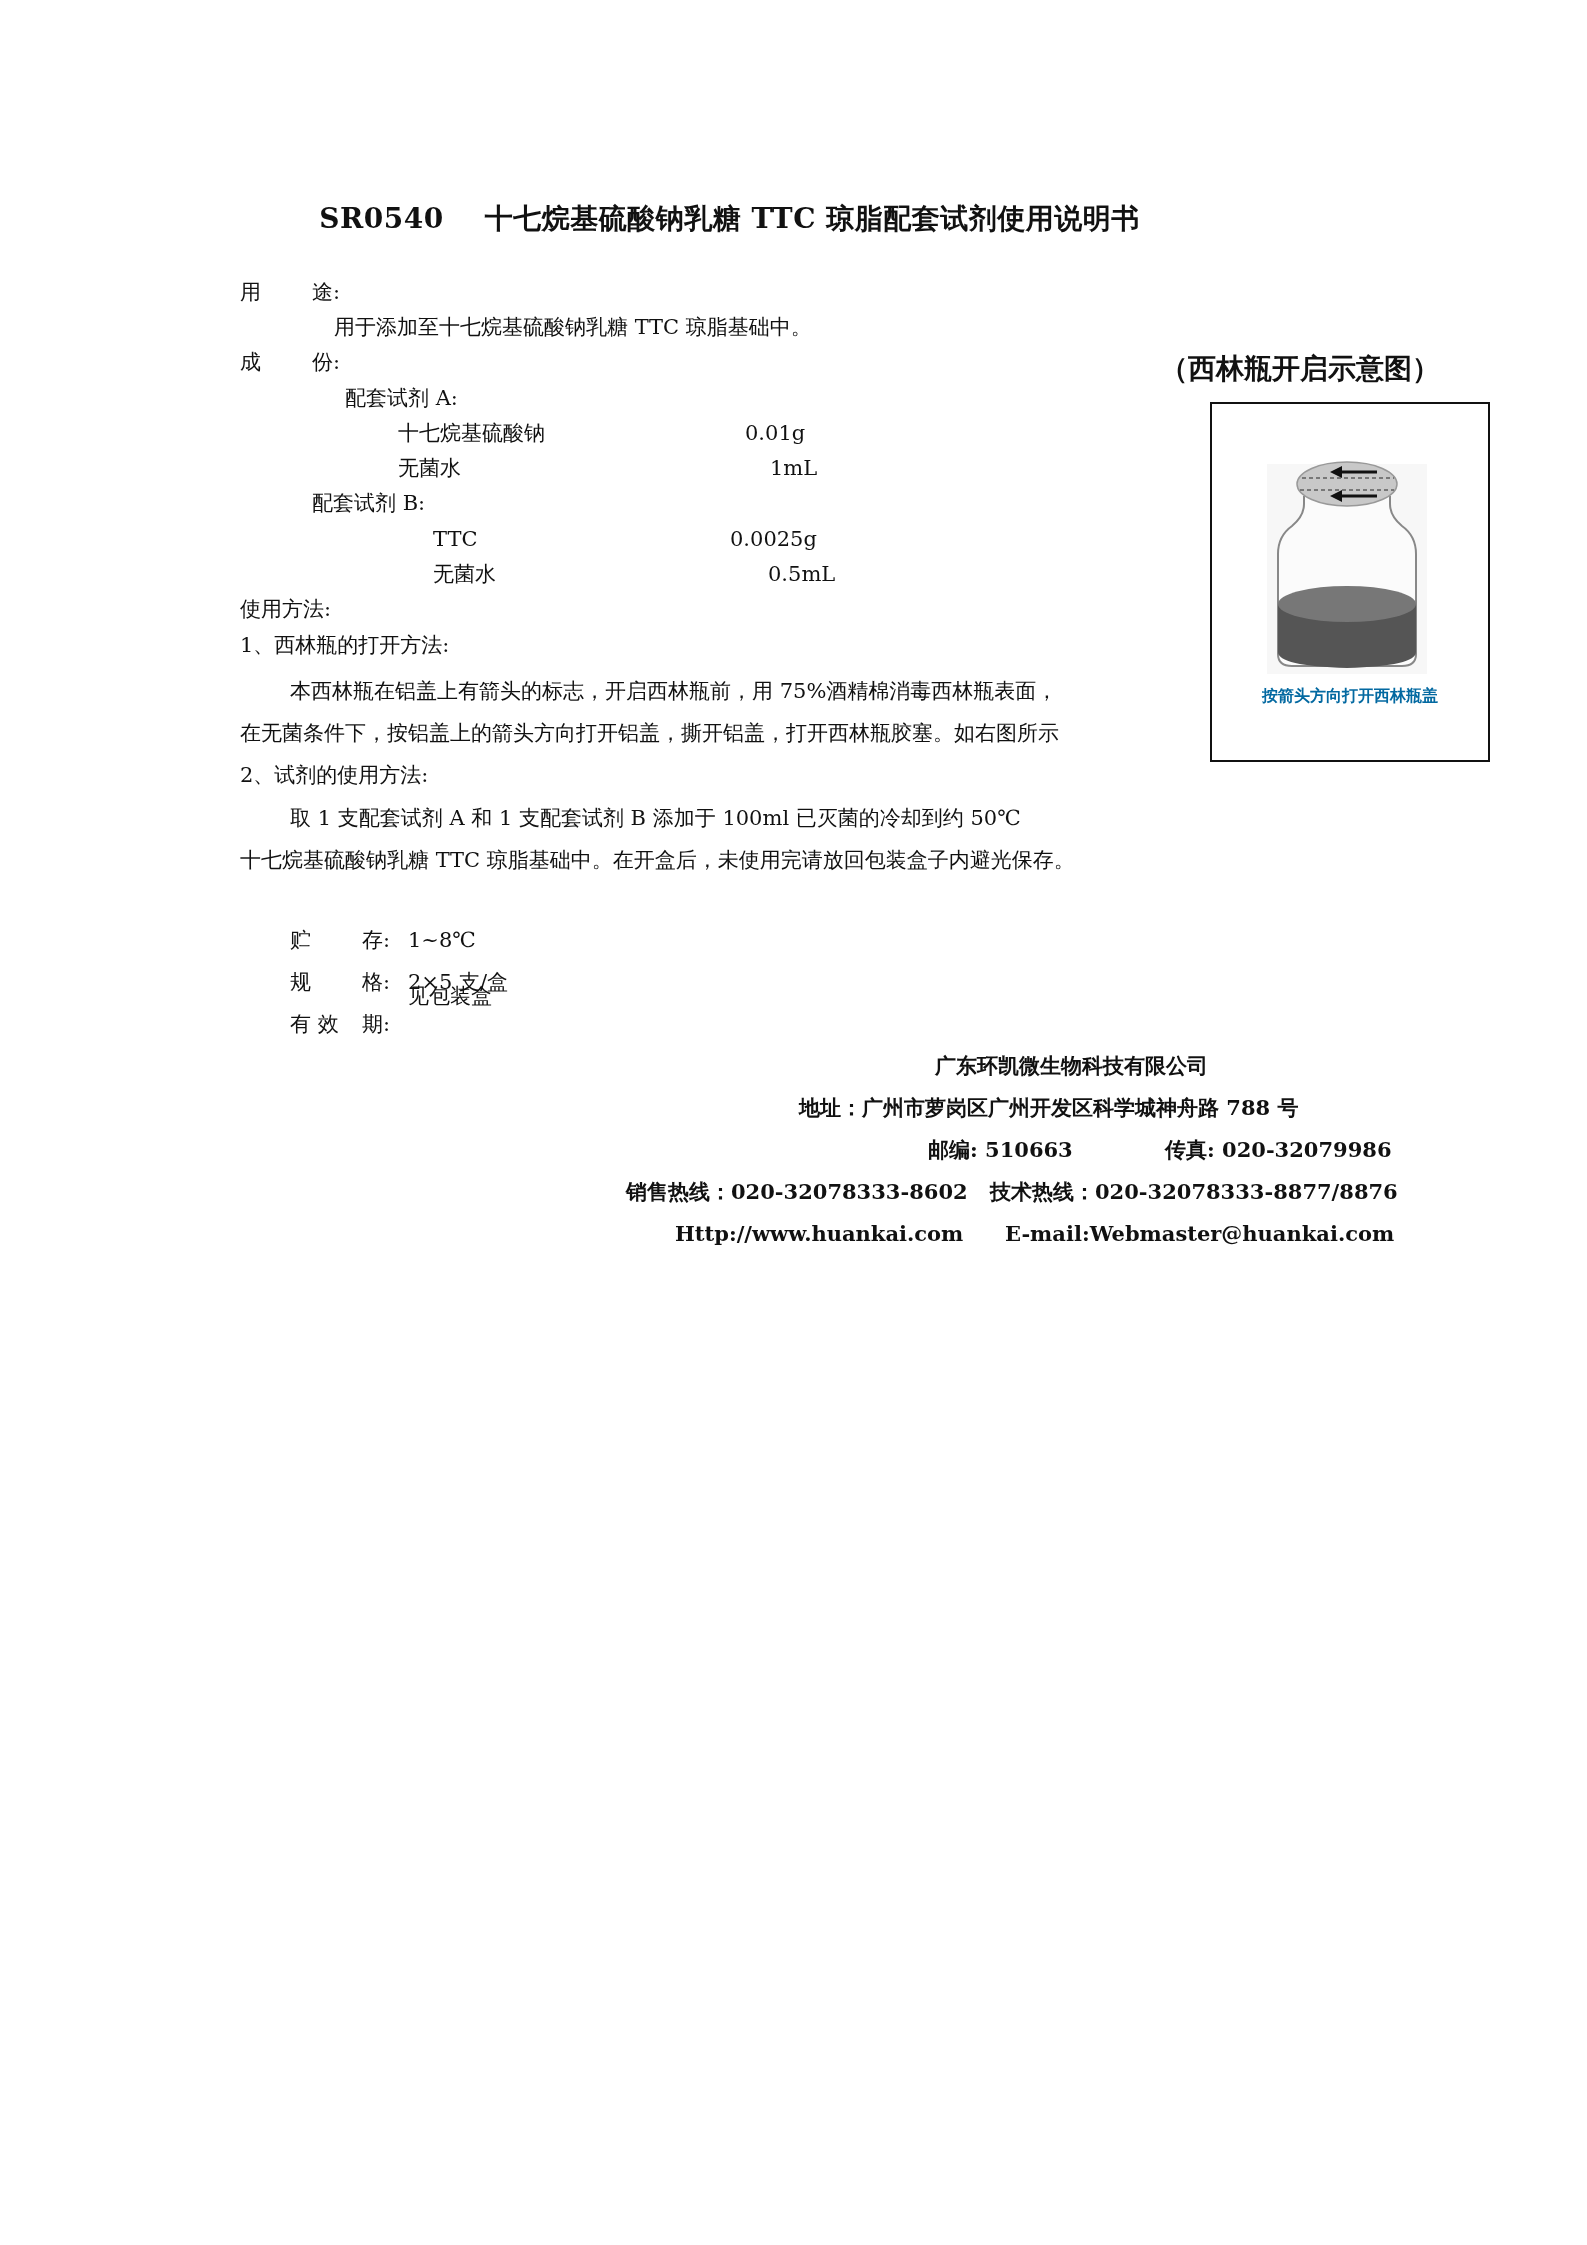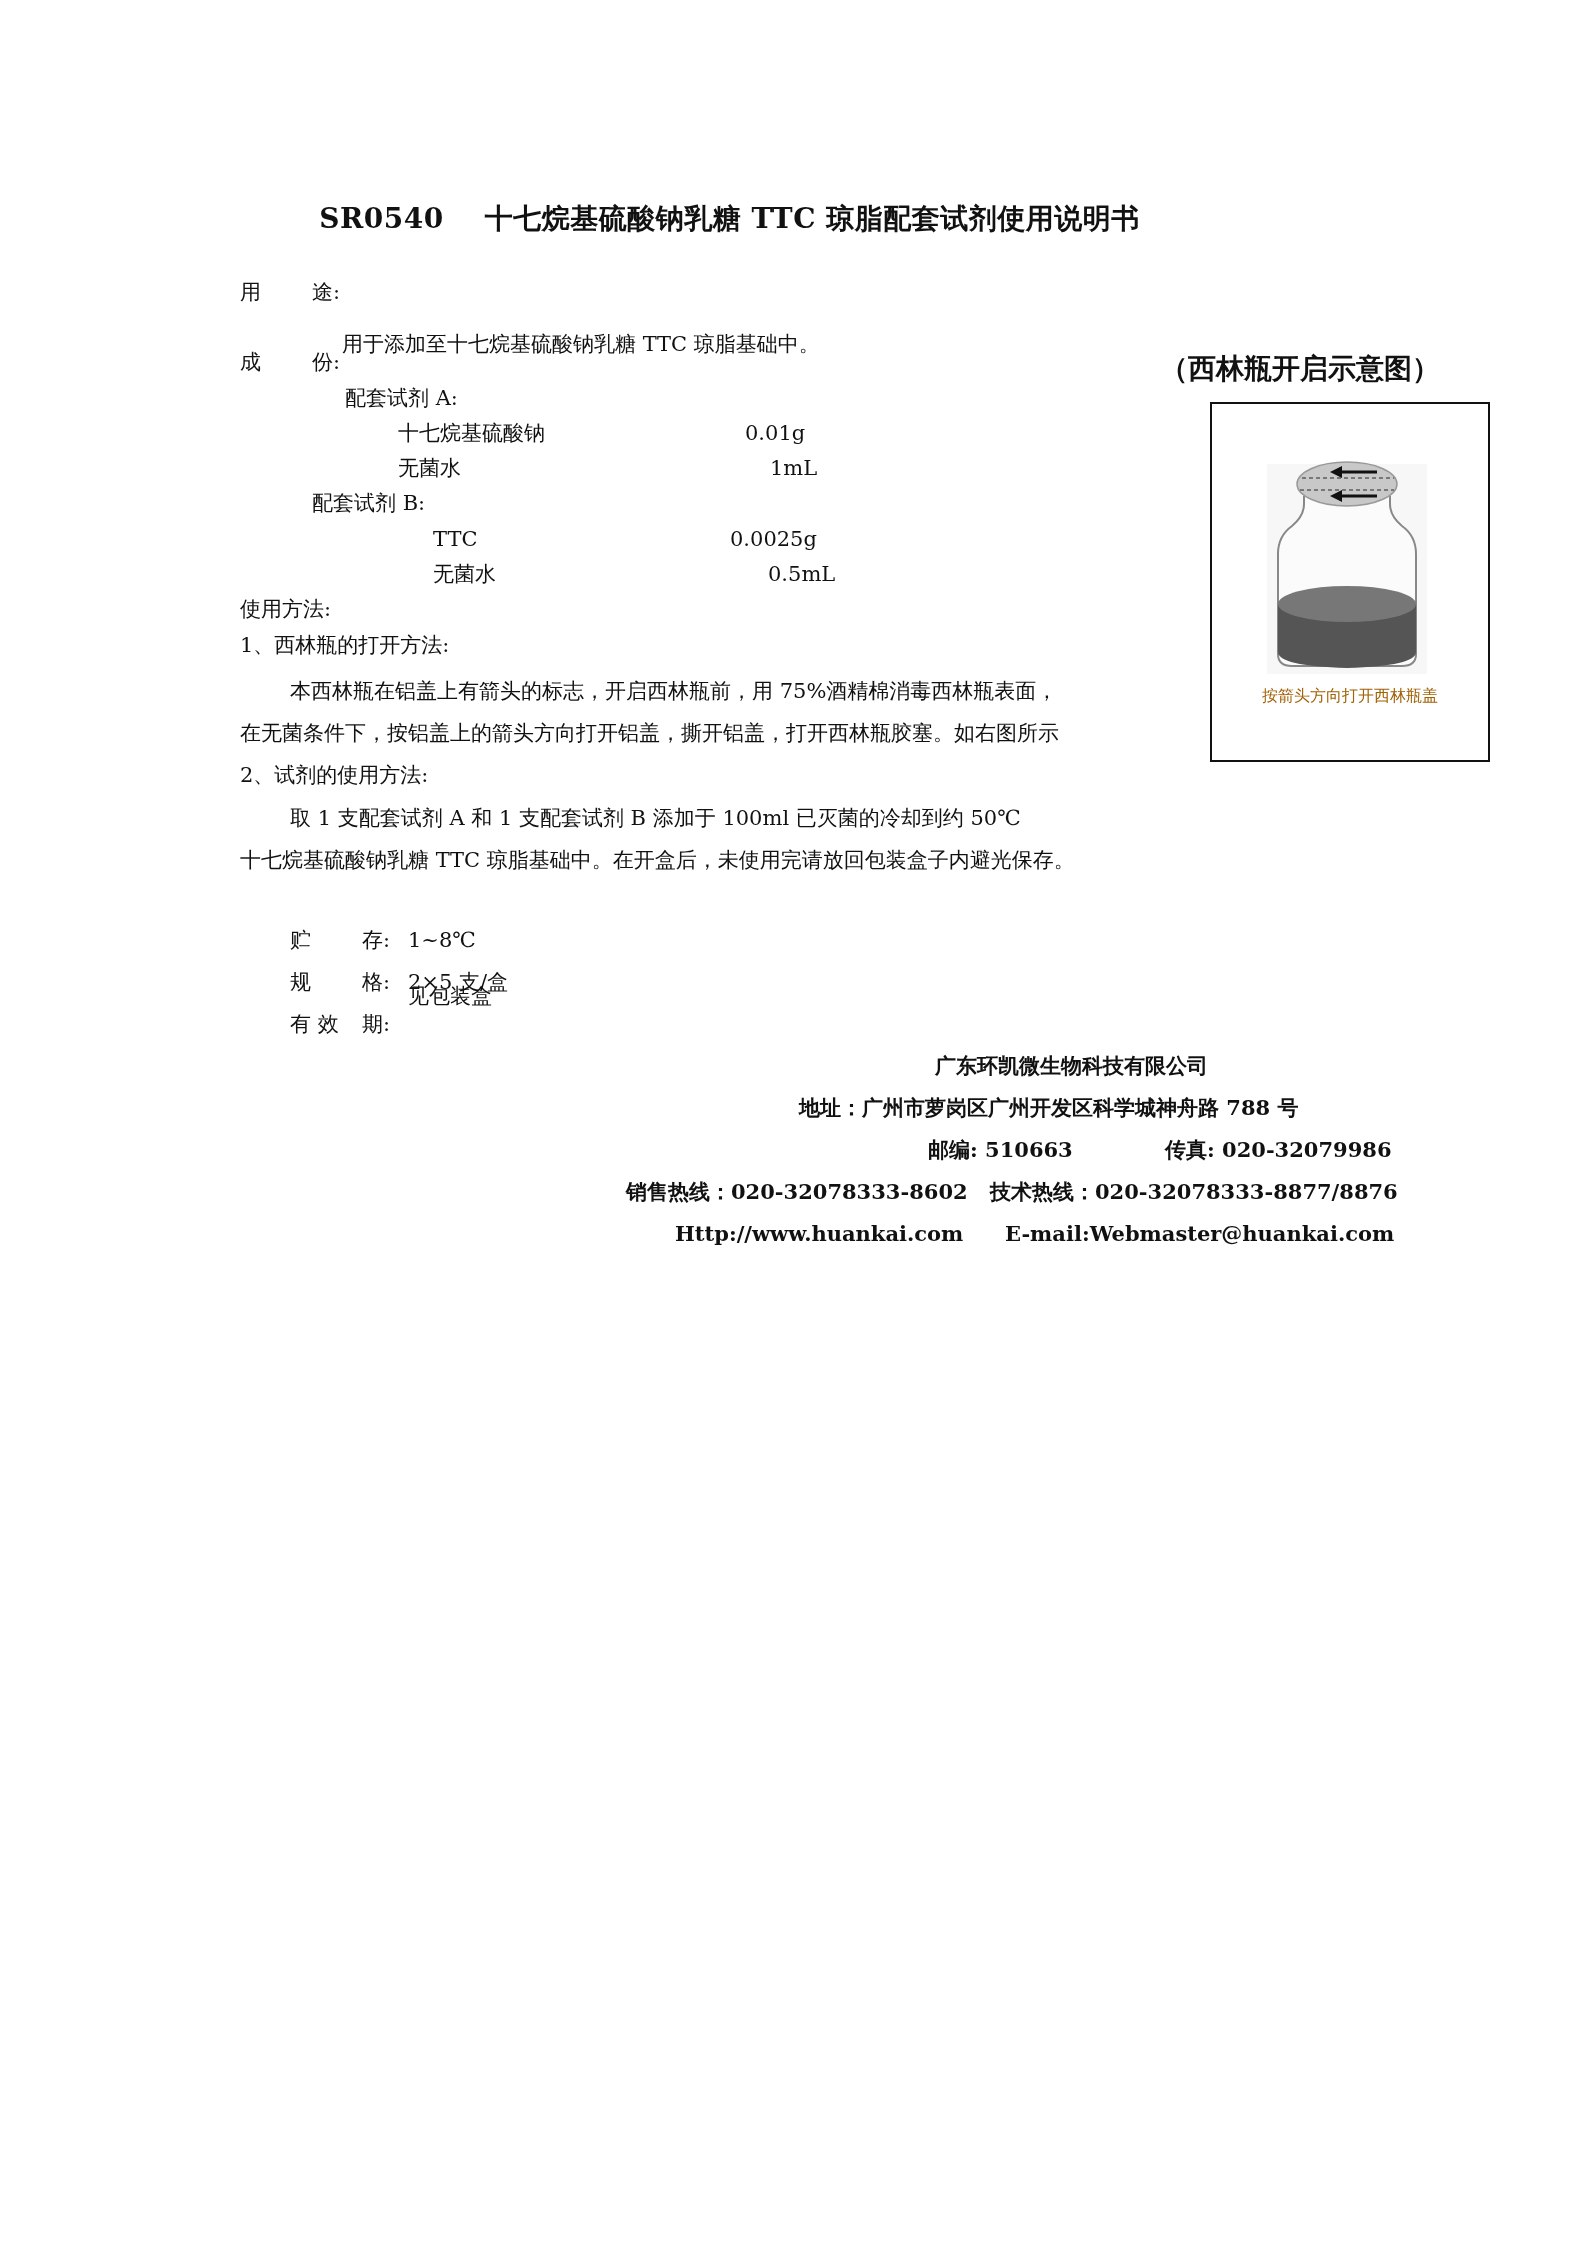--- a/index.html
+++ b/index.html
@@ -23,7 +23,7 @@
 
 <div class="abs t" style="left:240px; top:282px;">用</div>
 <div class="abs t" style="left:312px; top:282px;">途:</div>
-<div class="abs t" style="left:334px; top:334px;margin-left:8px;">用于添加至十七烷基硫酸钠乳糖 TTC 琼脂基础中。</div>
+<div class="abs t" style="left:334px; top:317px;">用于添加至十七烷基硫酸钠乳糖 TTC 琼脂基础中。</div>
 
 <div class="abs t" style="left:240px; top:352px;">成</div>
 <div class="abs t" style="left:312px; top:352px;">份:</div>

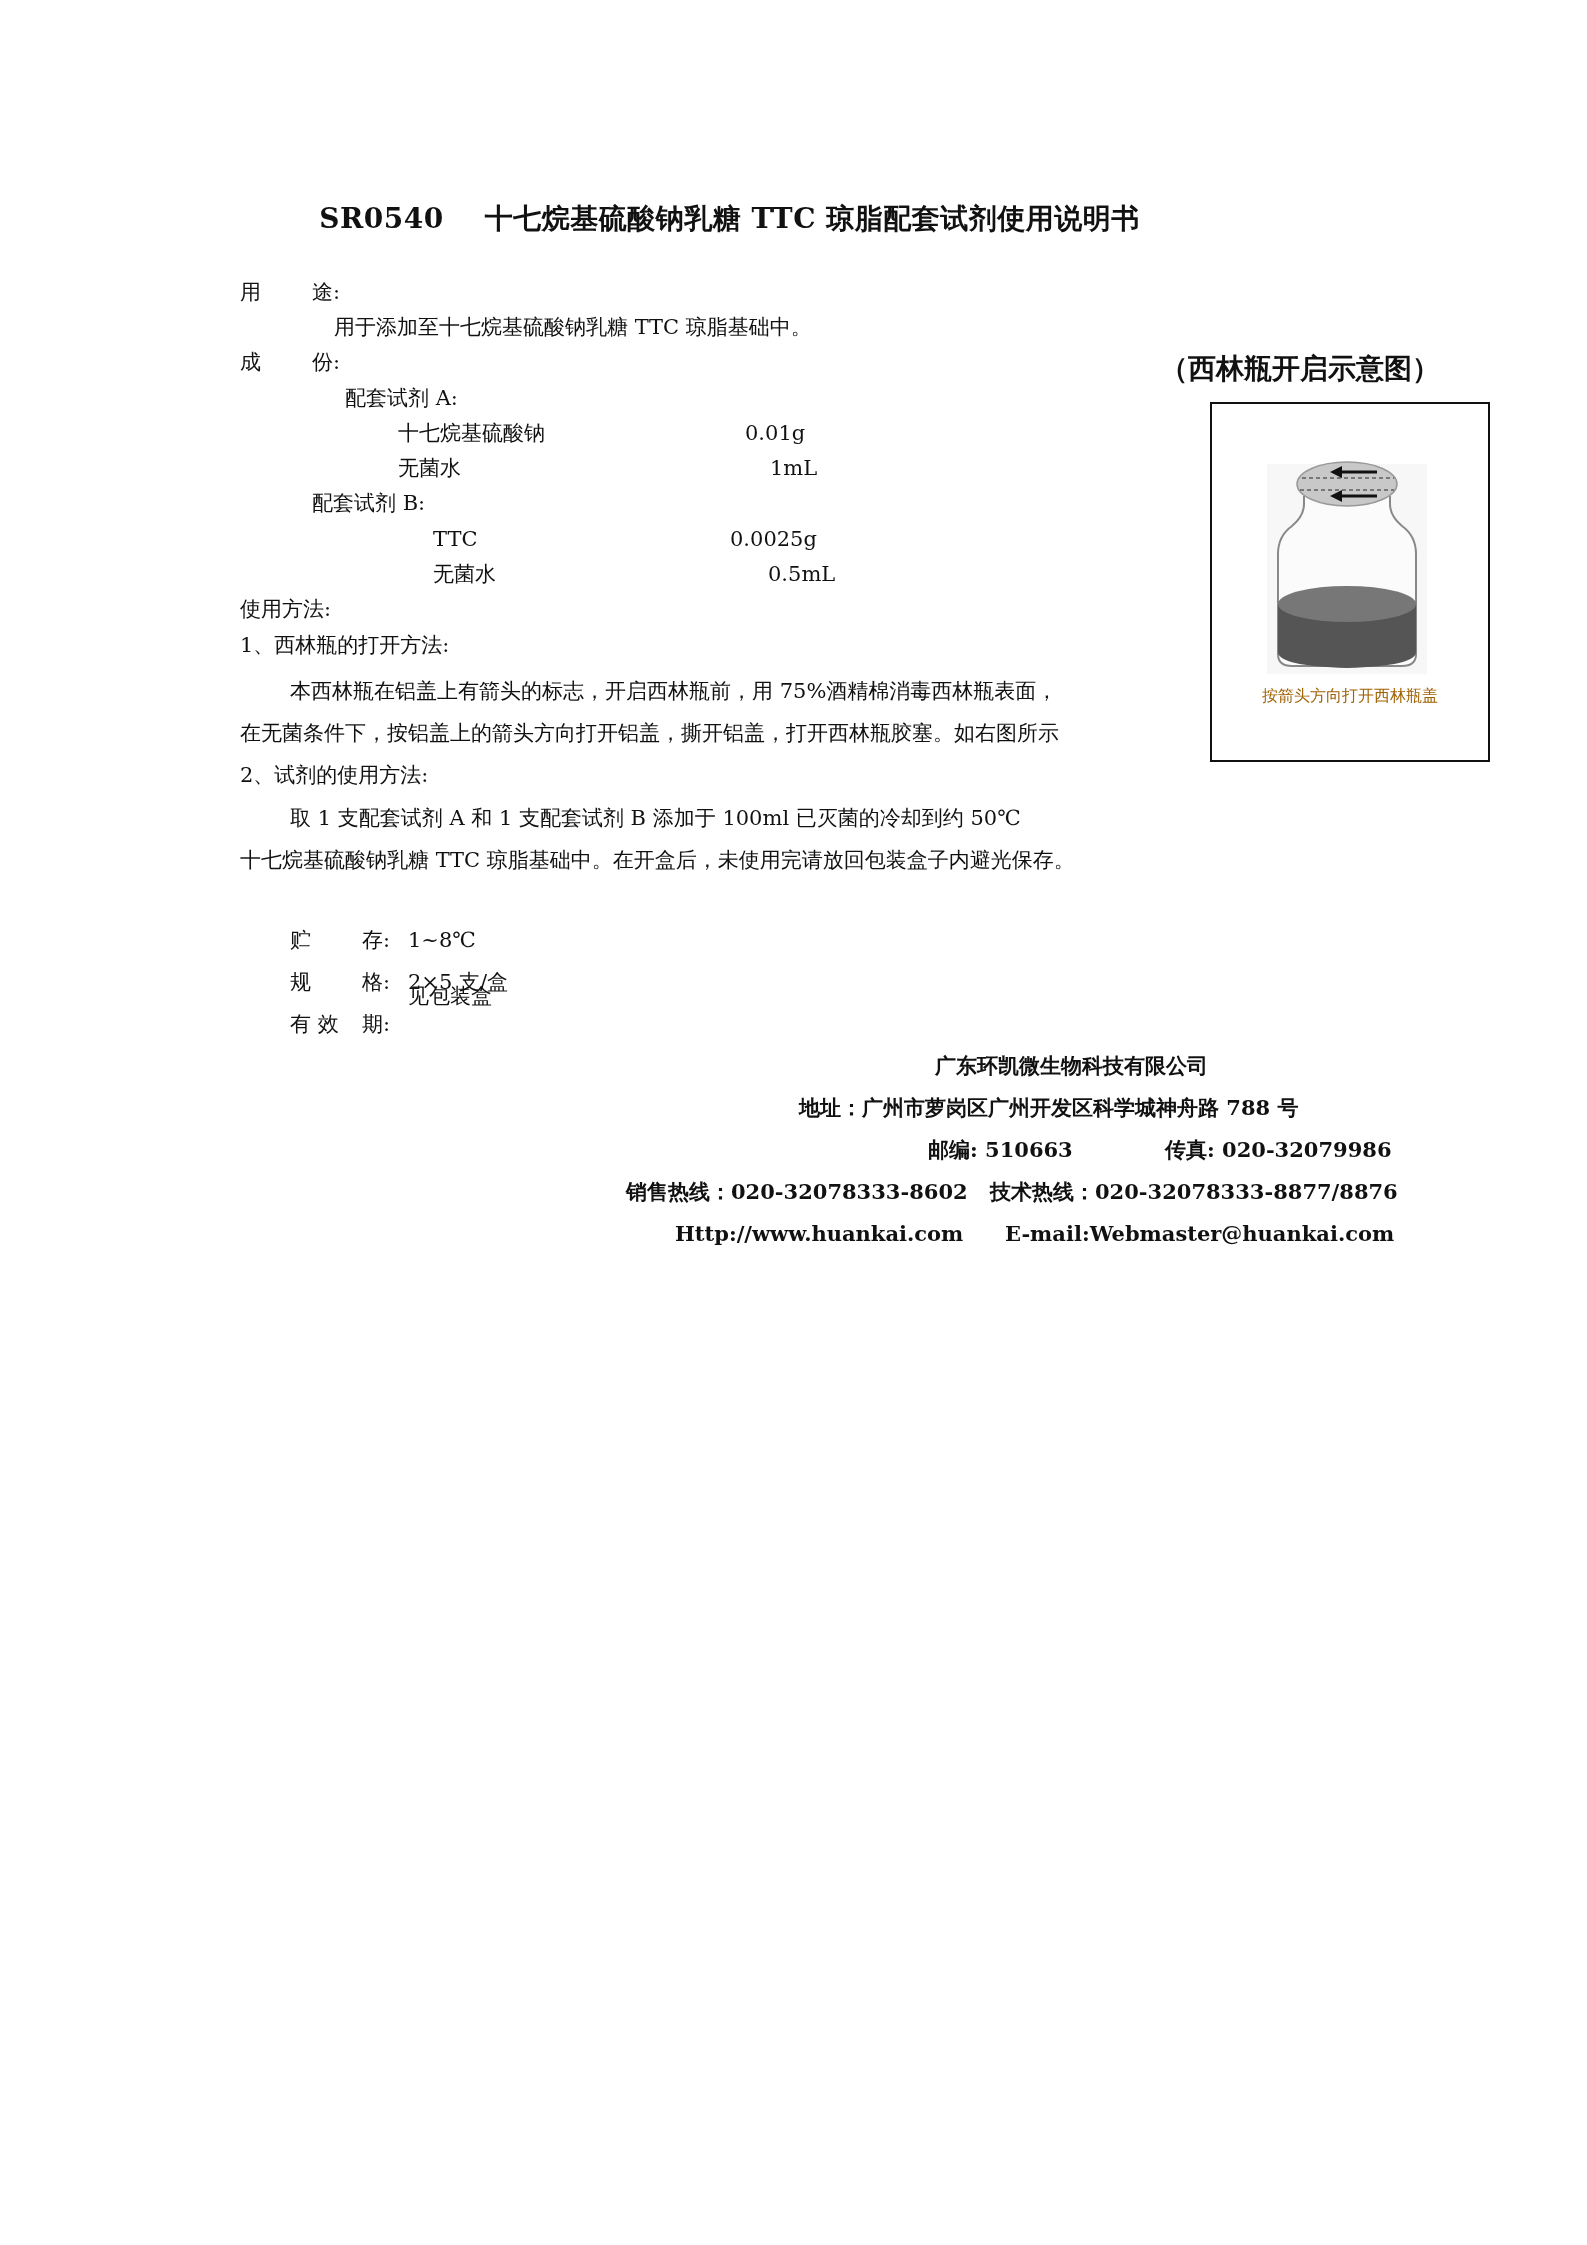--- a/index.html
+++ b/index.html
@@ -10,7 +10,7 @@
   .t { font-size: 21px; line-height: 1; }
   .bold { font-weight: bold; text-align: center; }
   .fig-box { left: 1210px; top: 402px; width: 280px; height: 360px; border: 2px solid #111; box-sizing: border-box; }
-  .fig-caption { font-size: 16px; font-weight: normal; color: #a16207; left: 0; width: 276px; text-align: center; top: 282px; }
+  .fig-caption { font-size: 16px; font-weight: bold; color: #0369a1; left: 0; width: 276px; text-align: center; top: 282px; }
   .fig-title { left: 1160px; top: 350px; font-size: 28px; font-weight: bold; }
 </style>
 </head>

